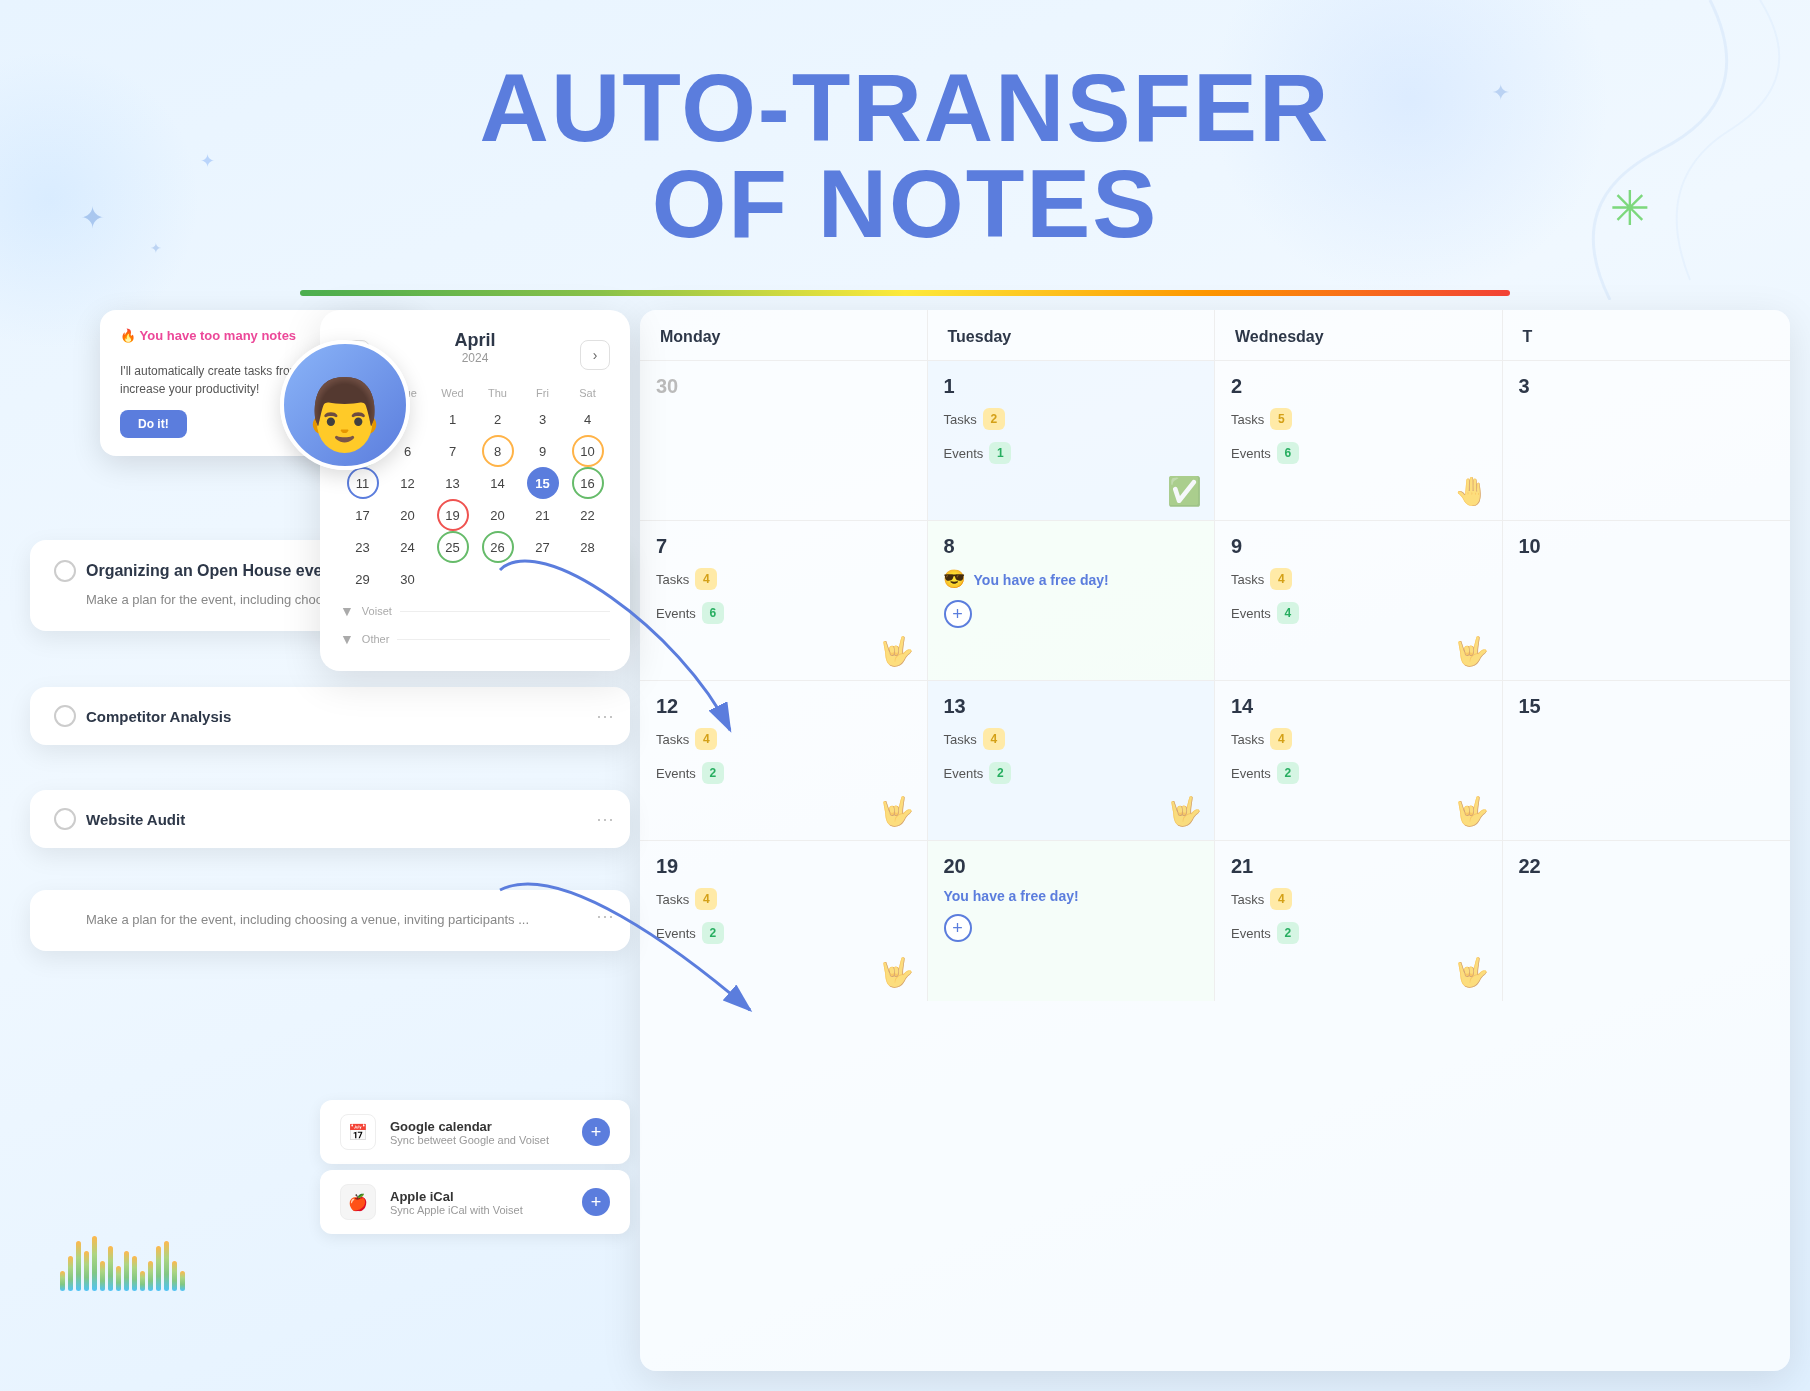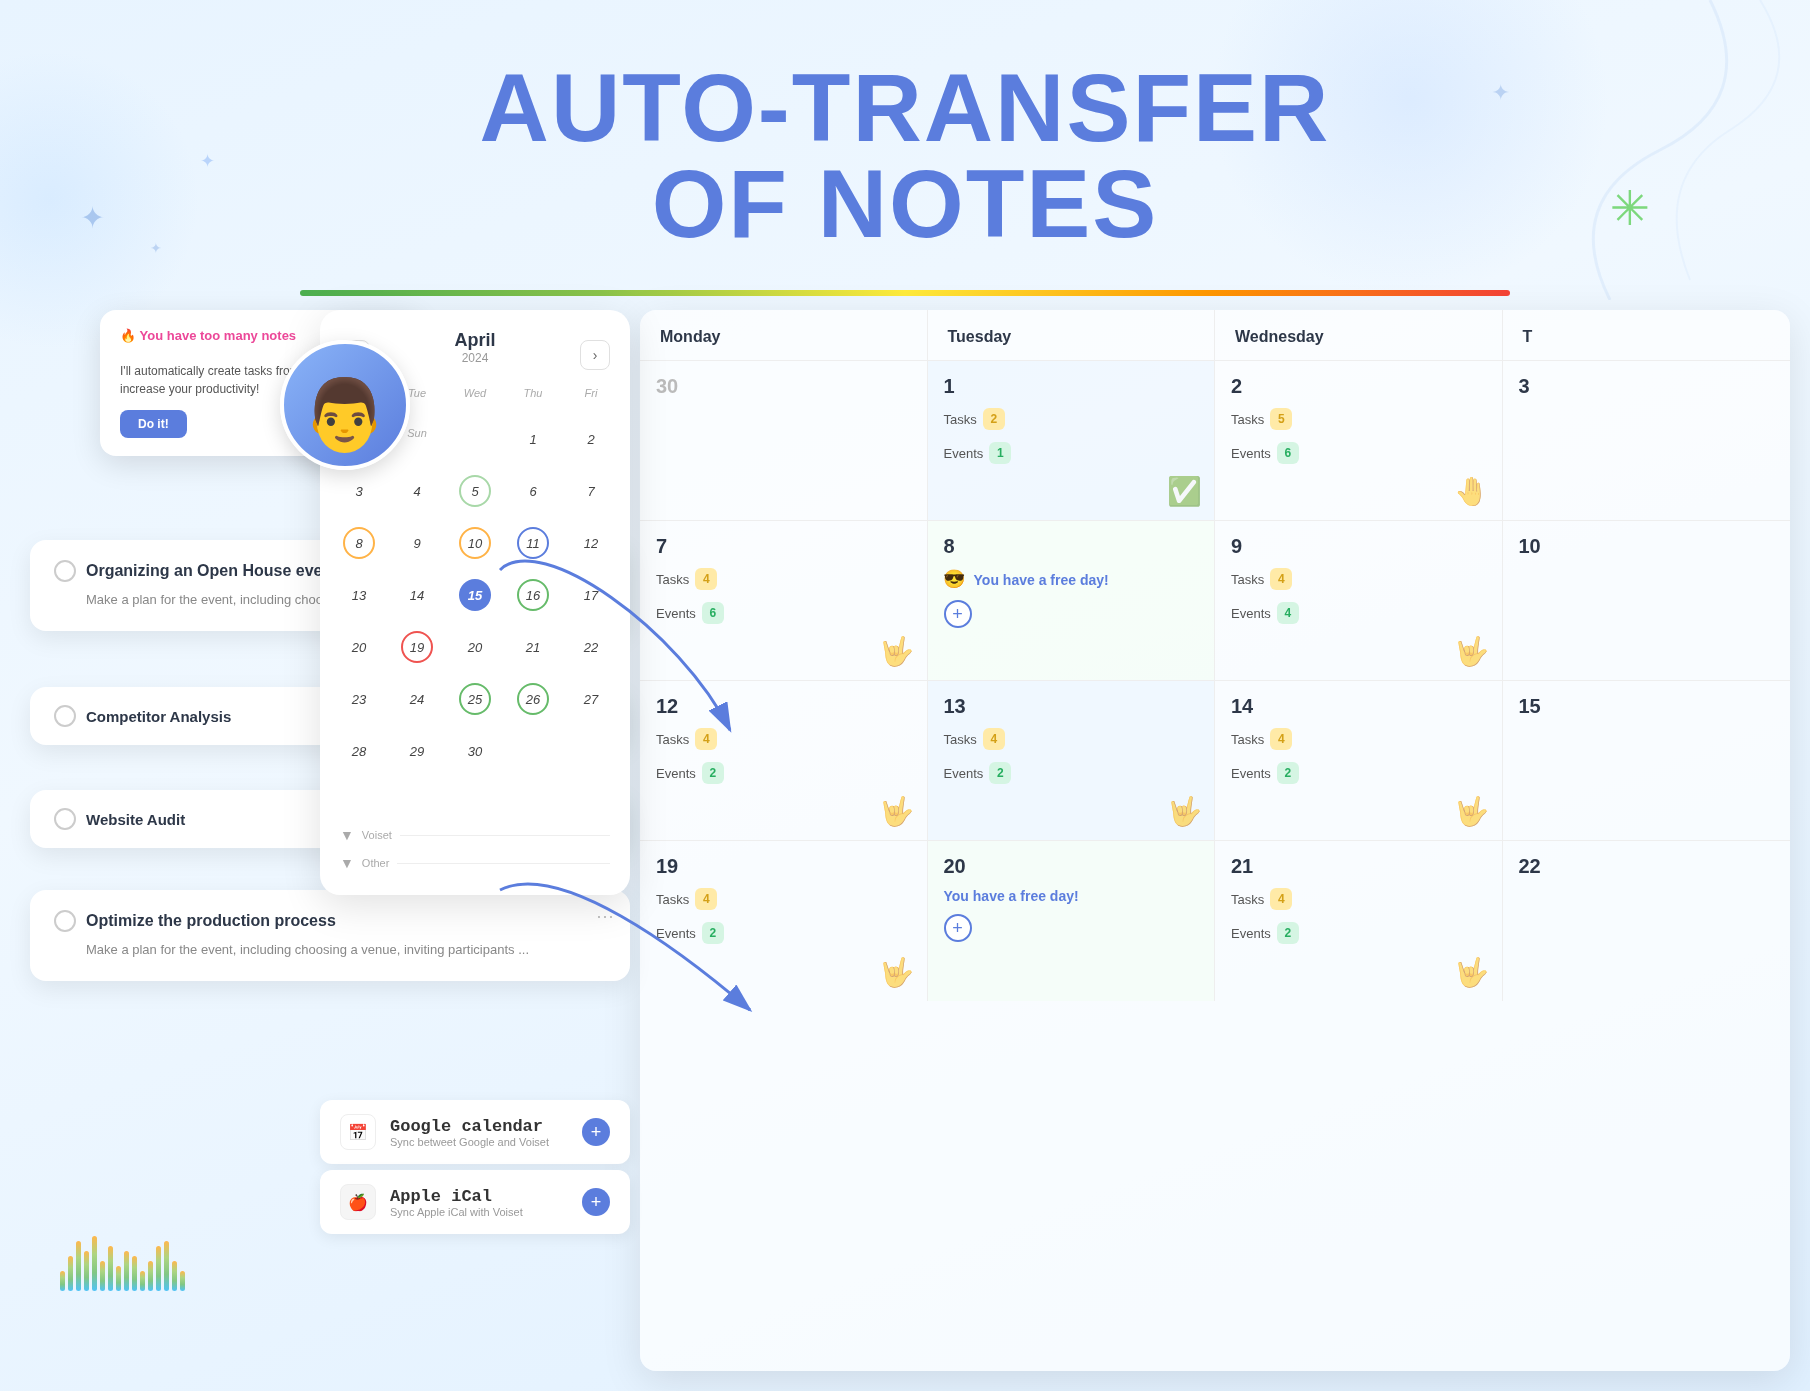--- a/index.html
+++ b/index.html
@@ -343,9 +343,8 @@
     }
     .cal-grid {
       display: grid;
-      grid-template-columns: repeat(5, 1fr);
-      gap: 20px;
-      font-style: italic;
+      grid-template-columns: repeat(6, 1fr);
+      gap: 0;
     }
     .cal-day-label {
       text-align: center;

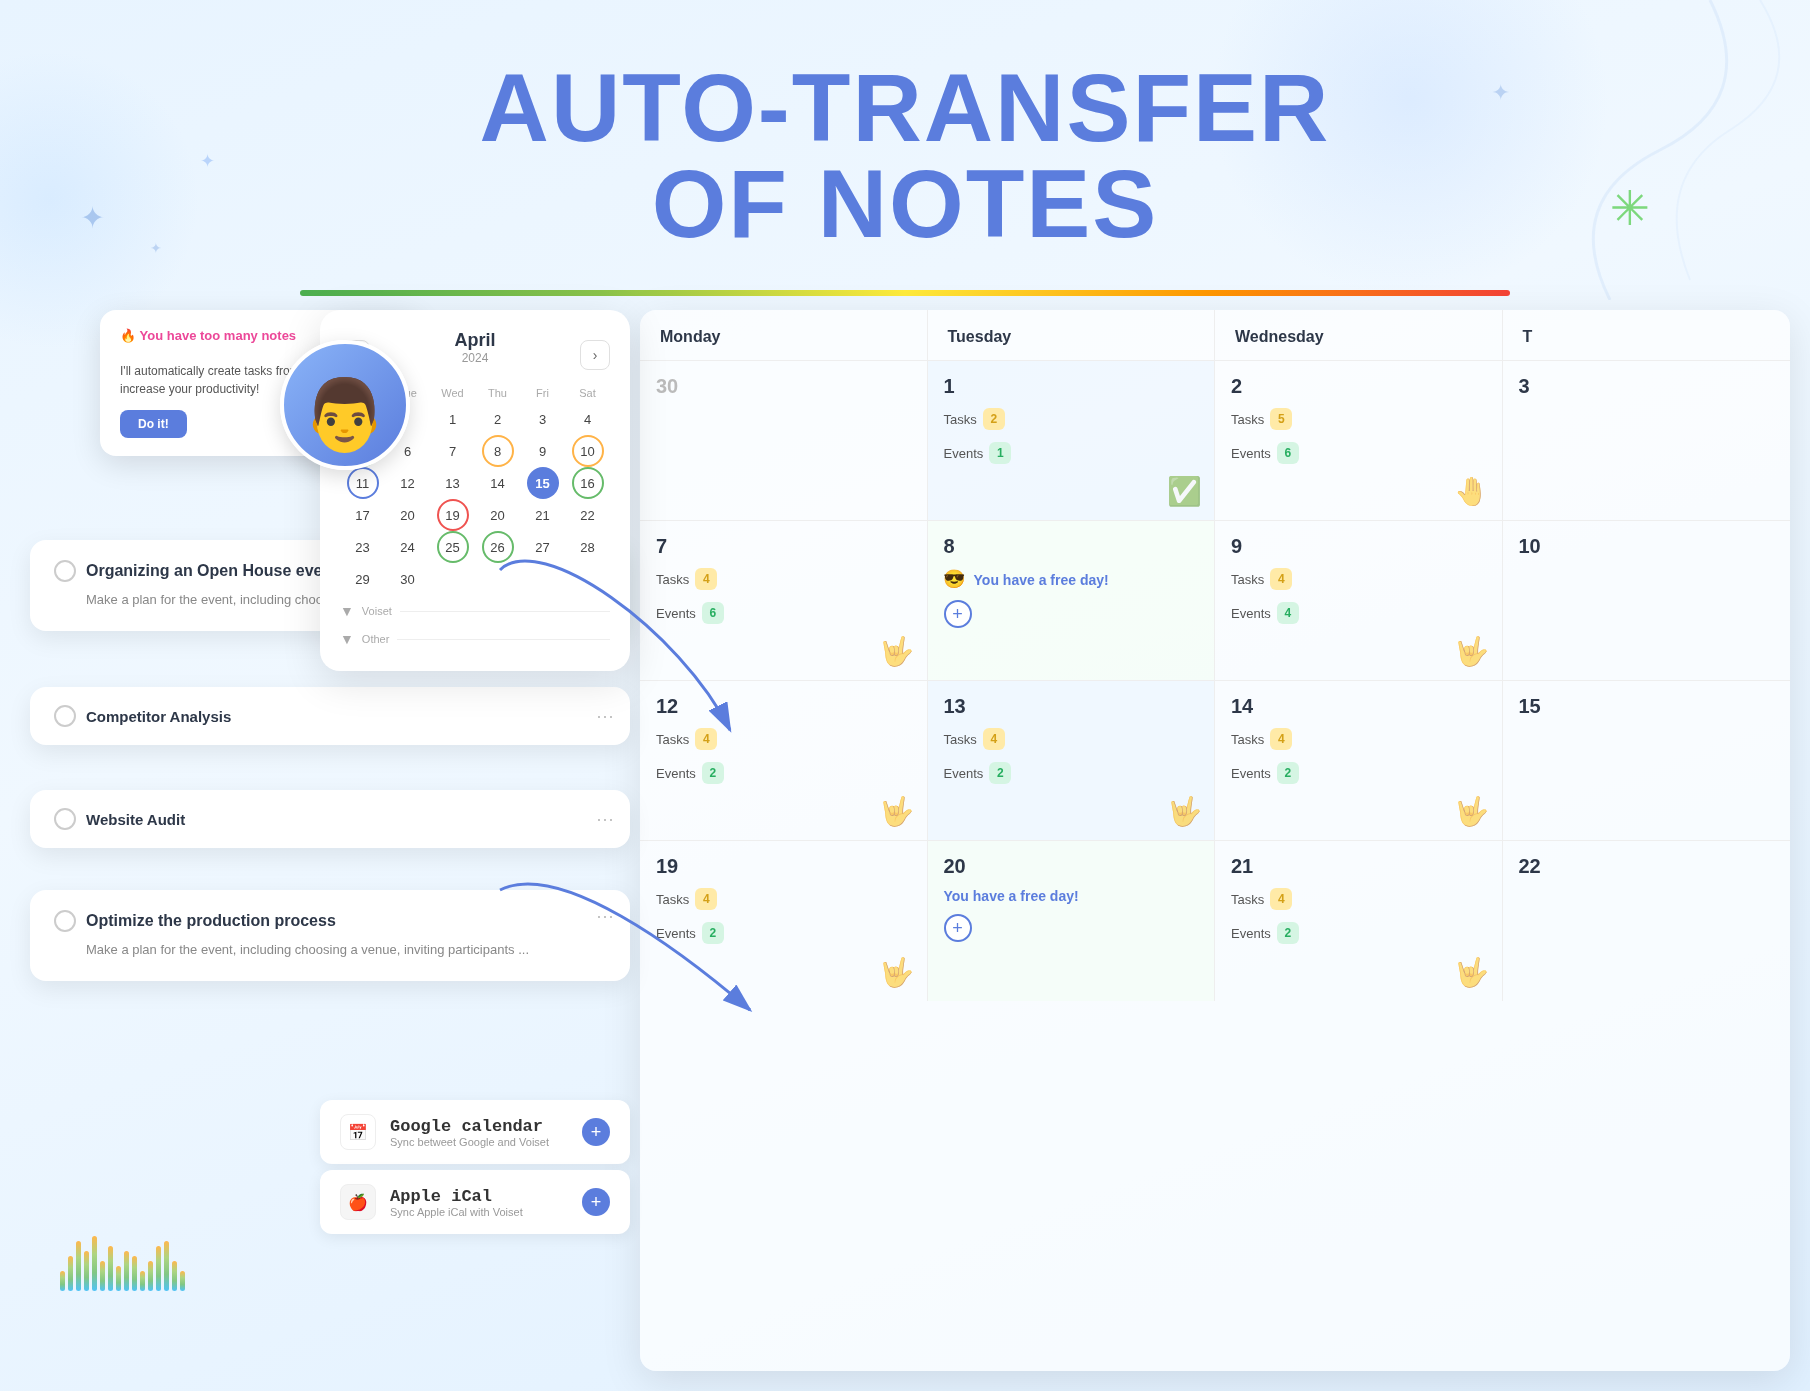--- a/index.html
+++ b/index.html
@@ -647,10 +647,6 @@
 
 <div class="task-card" style="position:absolute;top:890px;left:30px;width:600px;z-index:18;">
   <span class="task-card-dots">···</span>
-  <div class="task-header">
-    <div class="task-check"></div>
-    <span class="task-title">Optimize the production process</span>
-  </div>
   <div class="task-desc">Make a plan for the event, including choosing a venue, inviting participants ...</div>
 </div>
 

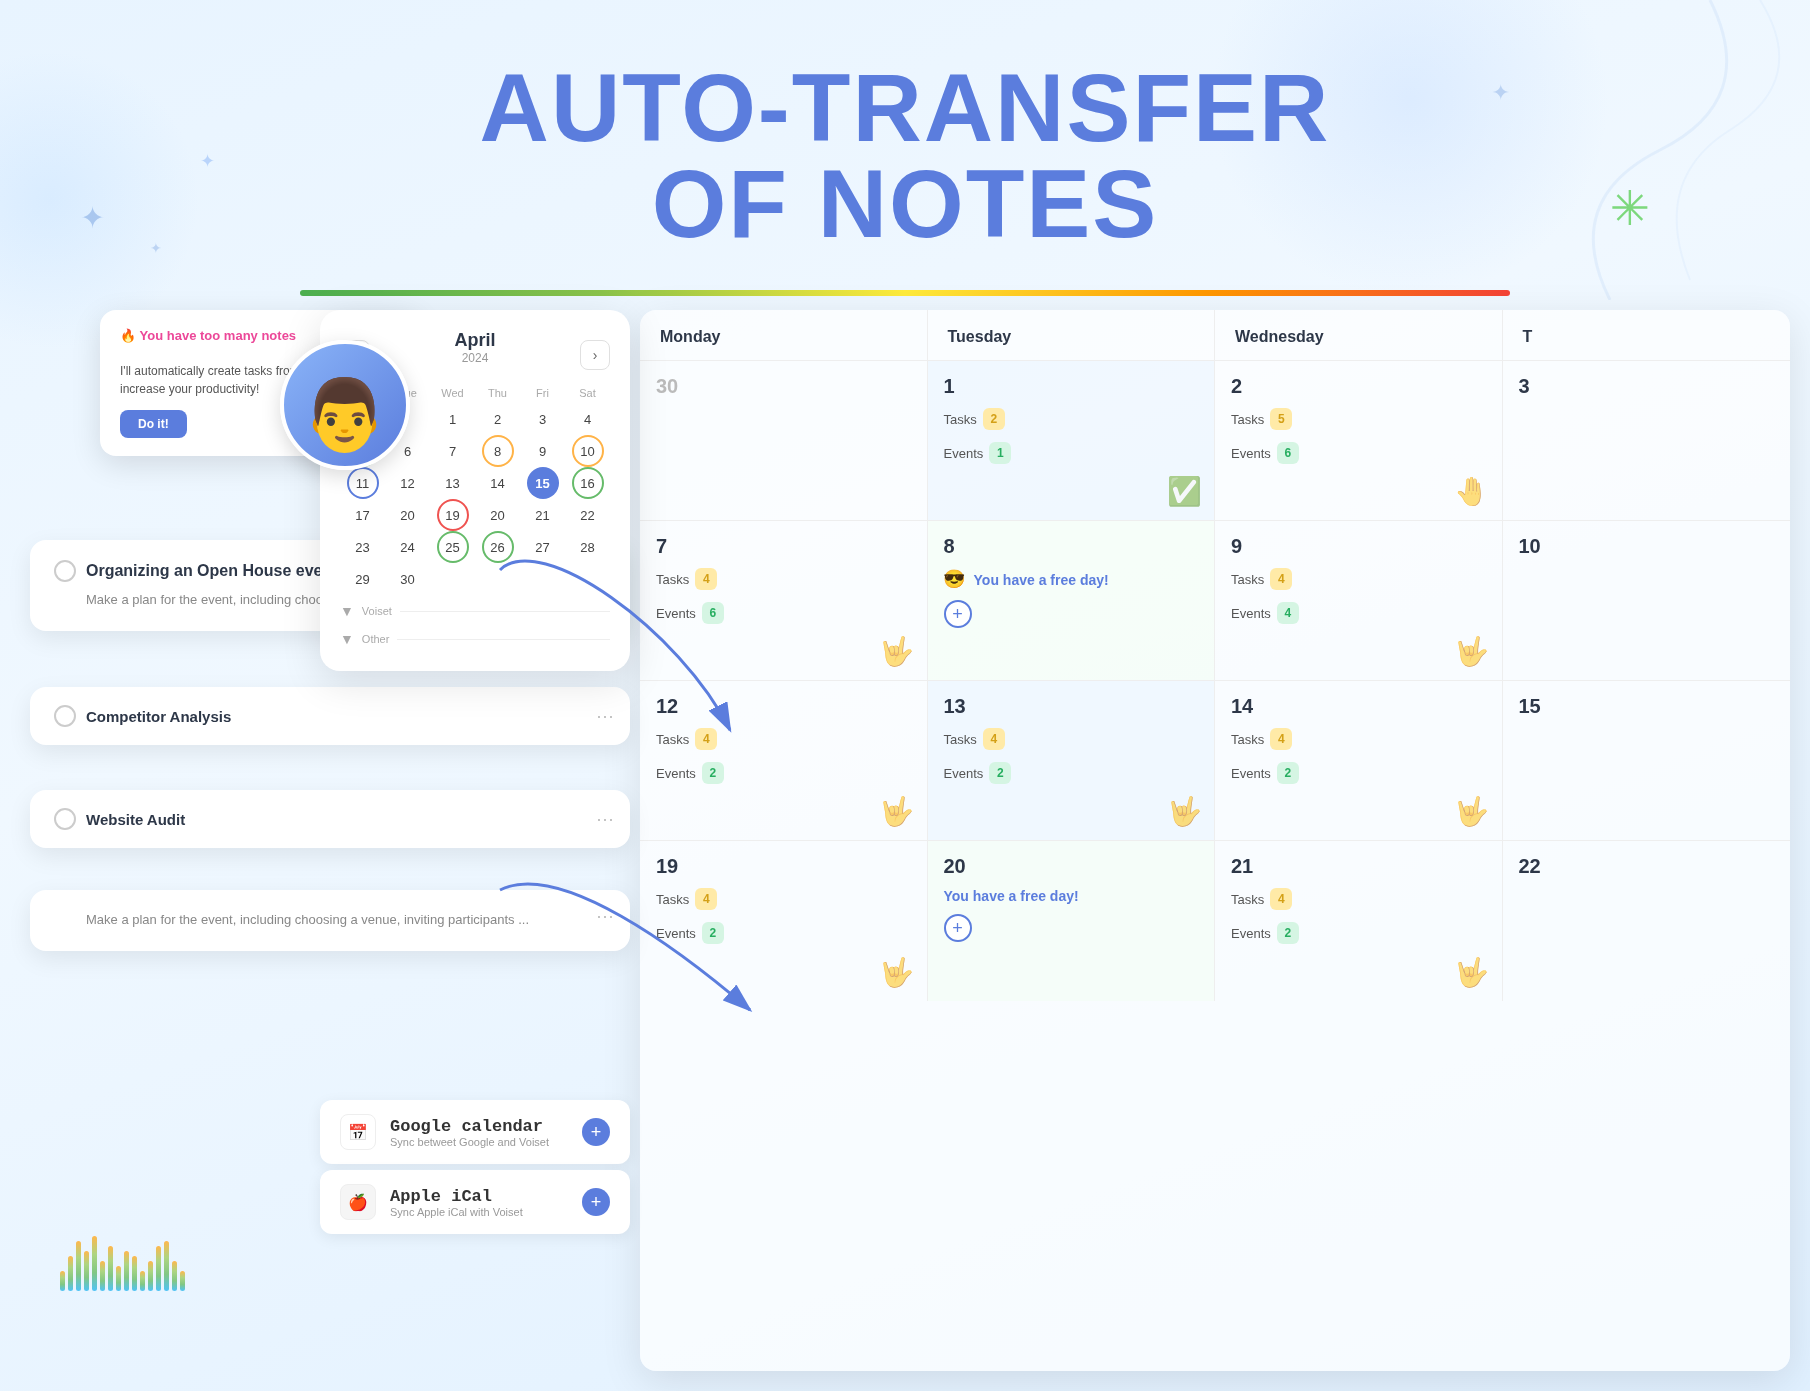--- a/index.html
+++ b/index.html
@@ -270,7 +270,7 @@
     .integration-google { background: #fff; border: 1px solid #eee; }
     .integration-apple { background: #f5f5f5; border: 1px solid #eee; }
     .integration-text { flex: 1; }
-    .integration-name { font-size: 17px; font-weight: 600; color: #333; font-family: Liberation Mono, monospace; }
+    .integration-name { font-size: 13px; font-weight: 600; color: #333; }
     .integration-sub { font-size: 11px; color: #999; }
     .integration-plus {
       width: 28px;

